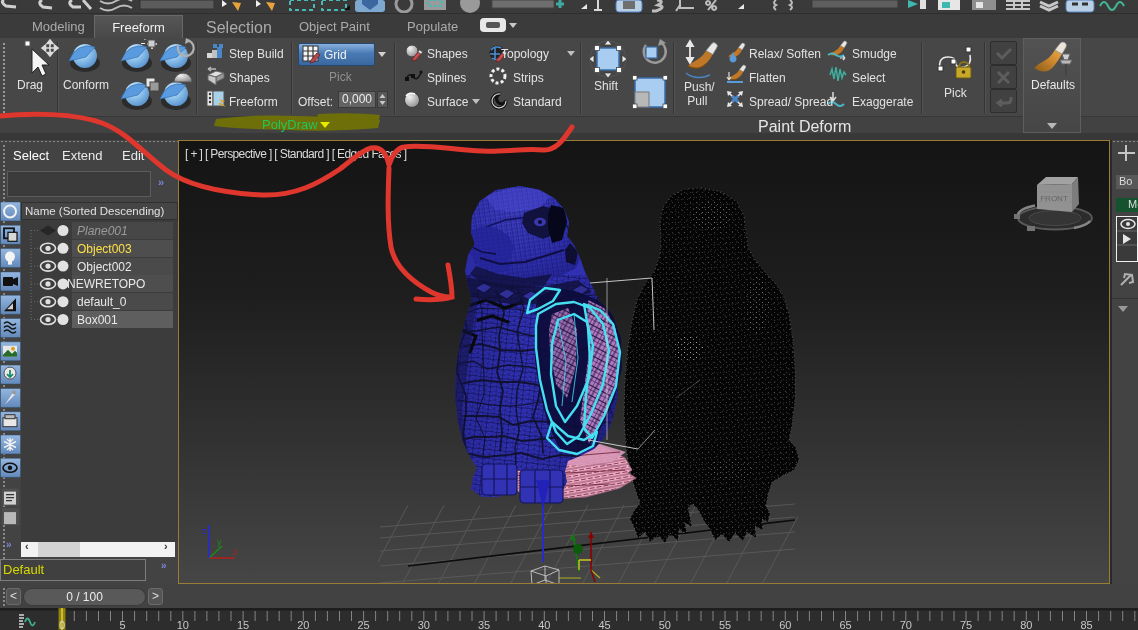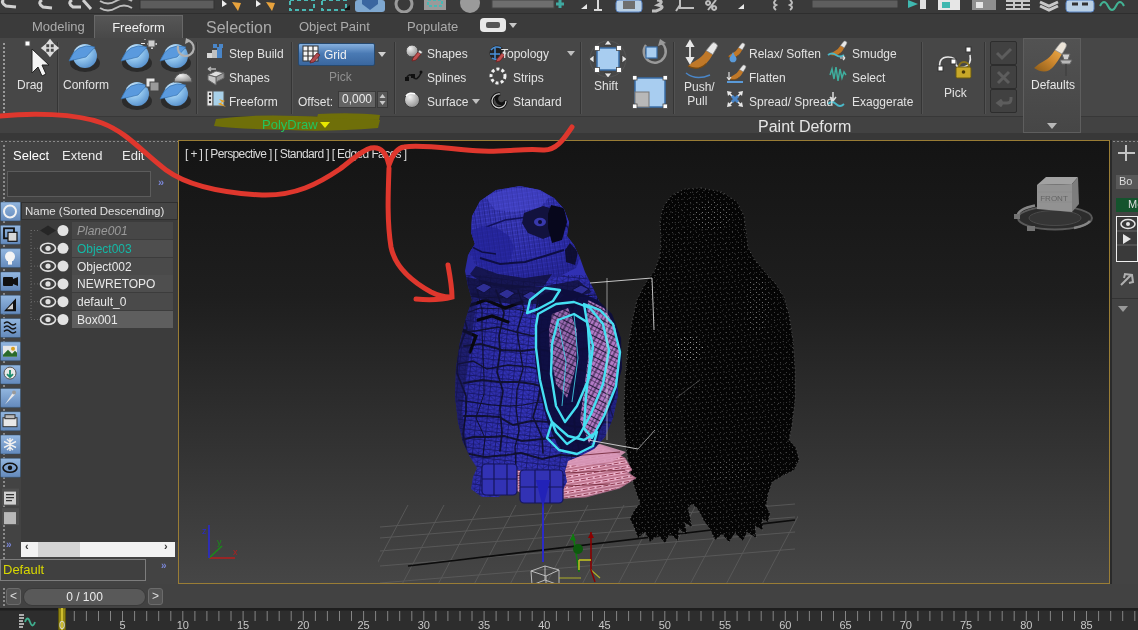--- a/index.html
+++ b/index.html
@@ -355,7 +355,7 @@
   <div class="abs" style="left:72px;top:82px;width:101px;height:17px;background:#474747"></div>
 <span class="abs" style="left:77px;top:84px;color:#9a9a9a;font-size:12px;font-style:italic;white-space:nowrap">Plane001</span>
 <div class="abs" style="left:72px;top:100px;width:101px;height:17px;background:#4e4e4e"></div>
-<span class="abs" style="left:77px;top:102px;color:#14b8a6;font-size:12px;white-space:nowrap">Object003</span>
+<span class="abs" style="left:77px;top:102px;color:#fde047;font-size:12px;white-space:nowrap">Object003</span>
 <div class="abs" style="left:72px;top:118px;width:101px;height:17px;background:#4a4a4a"></div>
 <span class="abs" style="left:77px;top:120px;color:#e8e8e8;font-size:12px;white-space:nowrap">Object002</span>
 <div class="abs" style="left:72px;top:135px;width:101px;height:17px;background:#4e4e4e"></div>

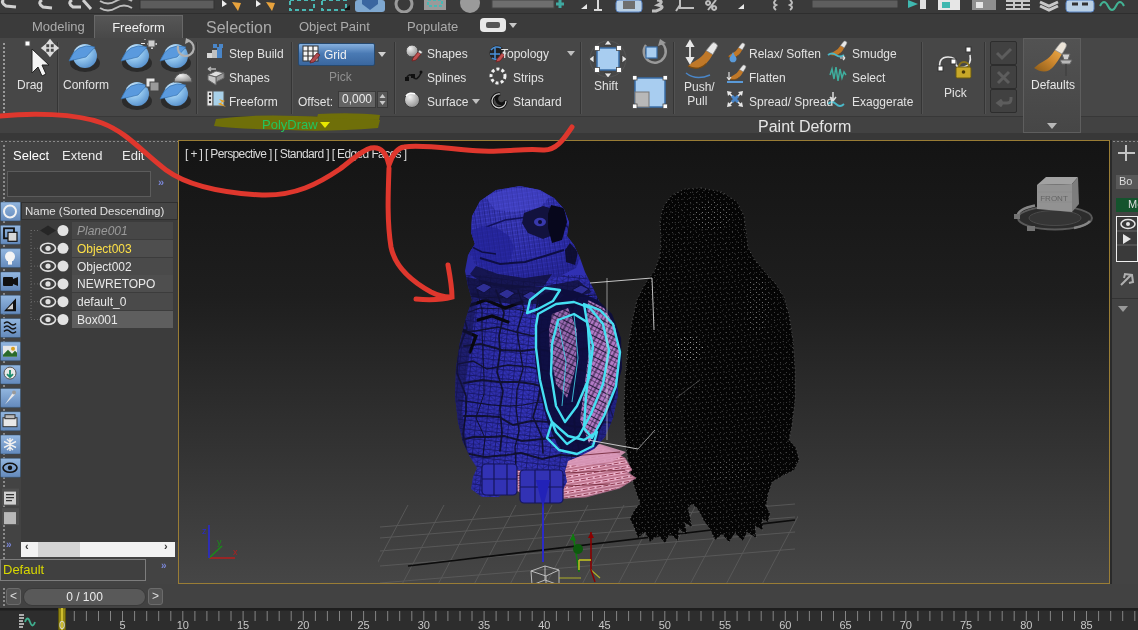--- a/index.html
+++ b/index.html
@@ -359,7 +359,7 @@
 <div class="abs" style="left:72px;top:118px;width:101px;height:17px;background:#4a4a4a"></div>
 <span class="abs" style="left:77px;top:120px;color:#e8e8e8;font-size:12px;white-space:nowrap">Object002</span>
 <div class="abs" style="left:72px;top:135px;width:101px;height:17px;background:#4e4e4e"></div>
-<span class="abs" style="left:77px;top:137px;color:#e8e8e8;font-size:12px;white-space:nowrap">NEWRETOPO</span>
+<span class="abs" style="left:67px;top:137px;color:#e8e8e8;font-size:12px;white-space:nowrap">NEWRETOPO</span>
 <div class="abs" style="left:72px;top:153px;width:101px;height:17px;background:#4a4a4a"></div>
 <span class="abs" style="left:77px;top:155px;color:#e8e8e8;font-size:12px;white-space:nowrap">default_0</span>
 <div class="abs" style="left:72px;top:171px;width:101px;height:17px;background:#5e5e5e"></div>

